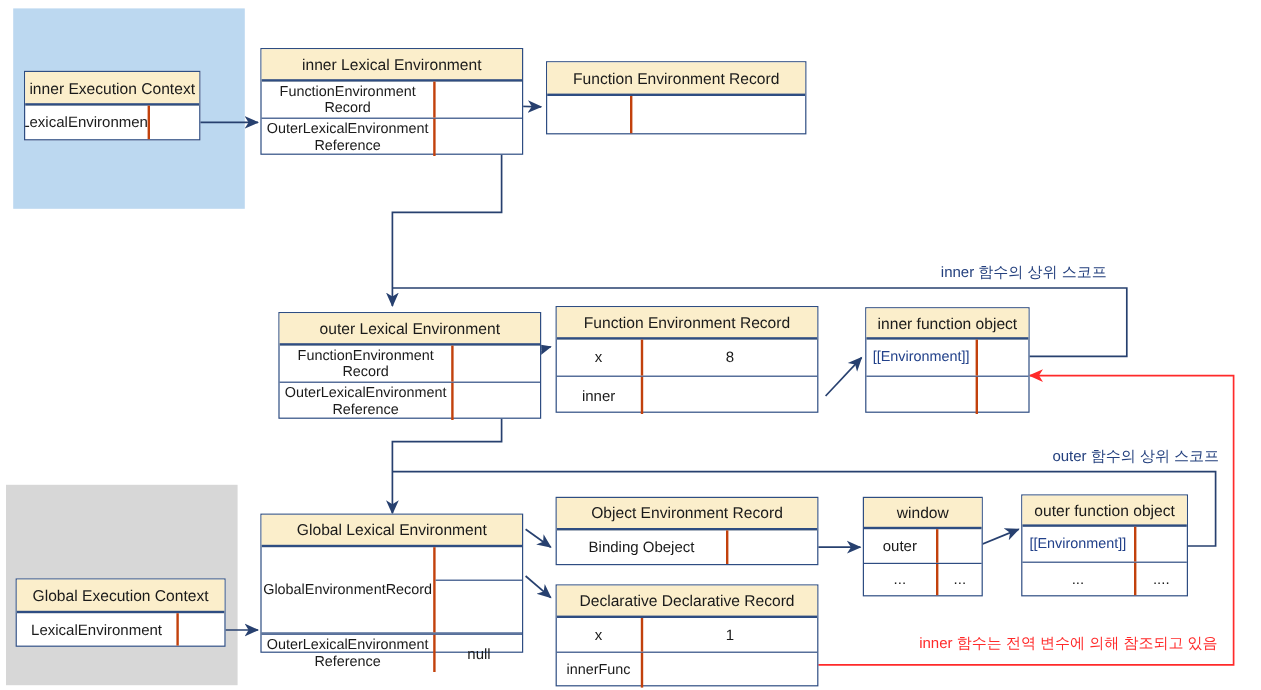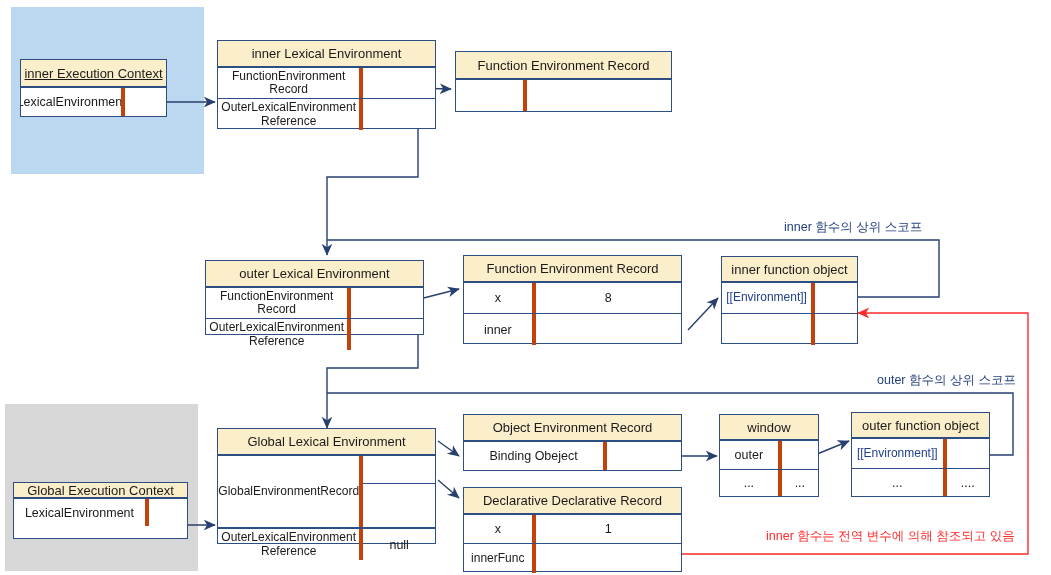--- a/index.html
+++ b/index.html
@@ -124,7 +124,7 @@
   </svg>
 
   <div class="box" style="left:20px;top:59px;width:147px;height:58px;">
-    <div class="hdr" style="height:28px;text-decoration:underline;">inner Execution Context</div>
+    <div class="hdr" style="height:28px;">inner Execution Context</div>
     <div class="row" style="height:28px;">
       <div class="cell divider" style="width:72%;">LexicalEnvironment</div>
       <div class="cell" style="width:28%;"></div>

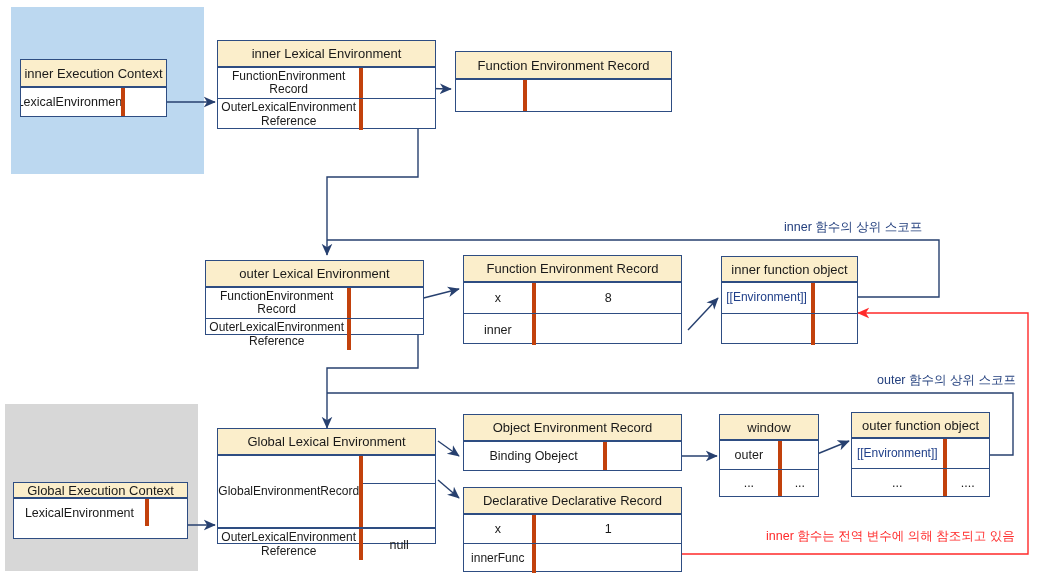--- a/index.html
+++ b/index.html
@@ -51,7 +51,7 @@
     padding:1px 2px;
     overflow:hidden;
   }
-  .cell.divider{border-right:4px solid #c2410c;}
+  .cell.divider{border-right:2px solid #c2410c;}
   .cell.blue{color:#22418a;}
   .cell.small{font-size:12px;}
   .cell.two-line{white-space:pre-line;}

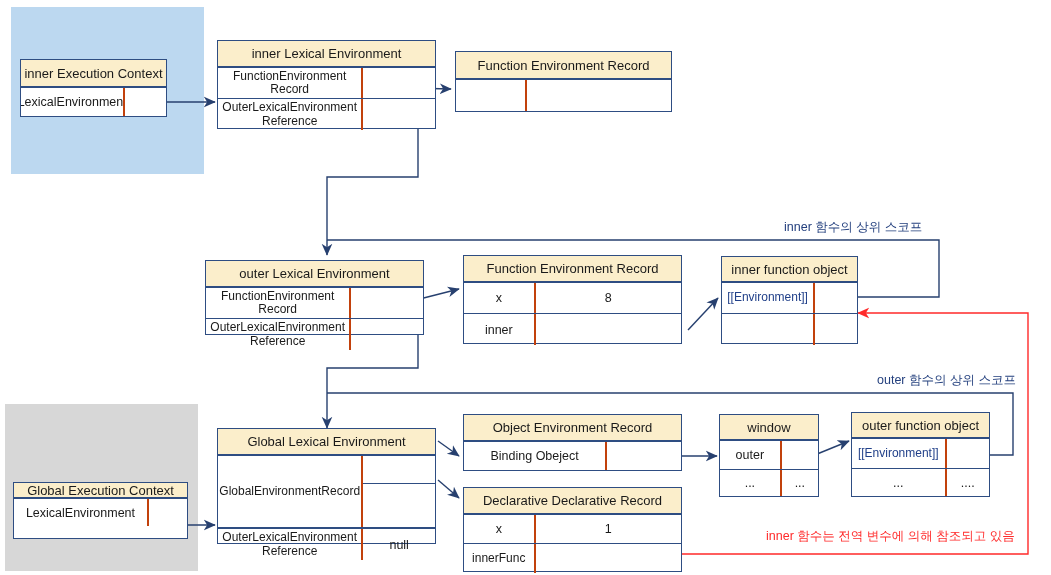--- a/index.html
+++ b/index.html
@@ -153,7 +153,7 @@
     </div>
   </div>
 
-  <div class="box" style="left:205px;top:260px;width:219px;height:75px;">
+  <div class="box" style="left:232px;top:260px;width:219px;height:89px;">
     <div class="hdr" style="height:27px;">outer Lexical Environment</div>
     <div class="row" style="height:31px;">
       <div class="cell divider two-line small" style="width:67%;">FunctionEnvironment

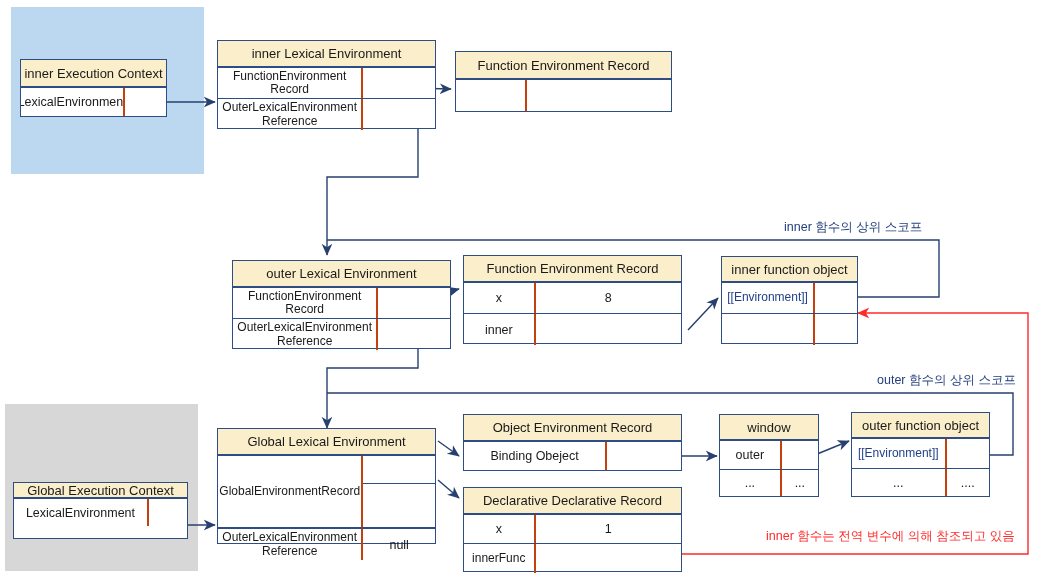--- a/index.html
+++ b/index.html
@@ -192,7 +192,7 @@
   </div>
 
   <div class="box" style="left:13px;top:482px;width:175px;height:57px;">
-    <div class="hdr" style="height:16px;">Global Execution Context</div>
+    <div class="hdr" style="height:28px;">Global Execution Context</div>
     <div class="row" style="height:27px;">
       <div class="cell divider" style="width:78%;">LexicalEnvironment</div>
       <div class="cell" style="width:22%;"></div>

